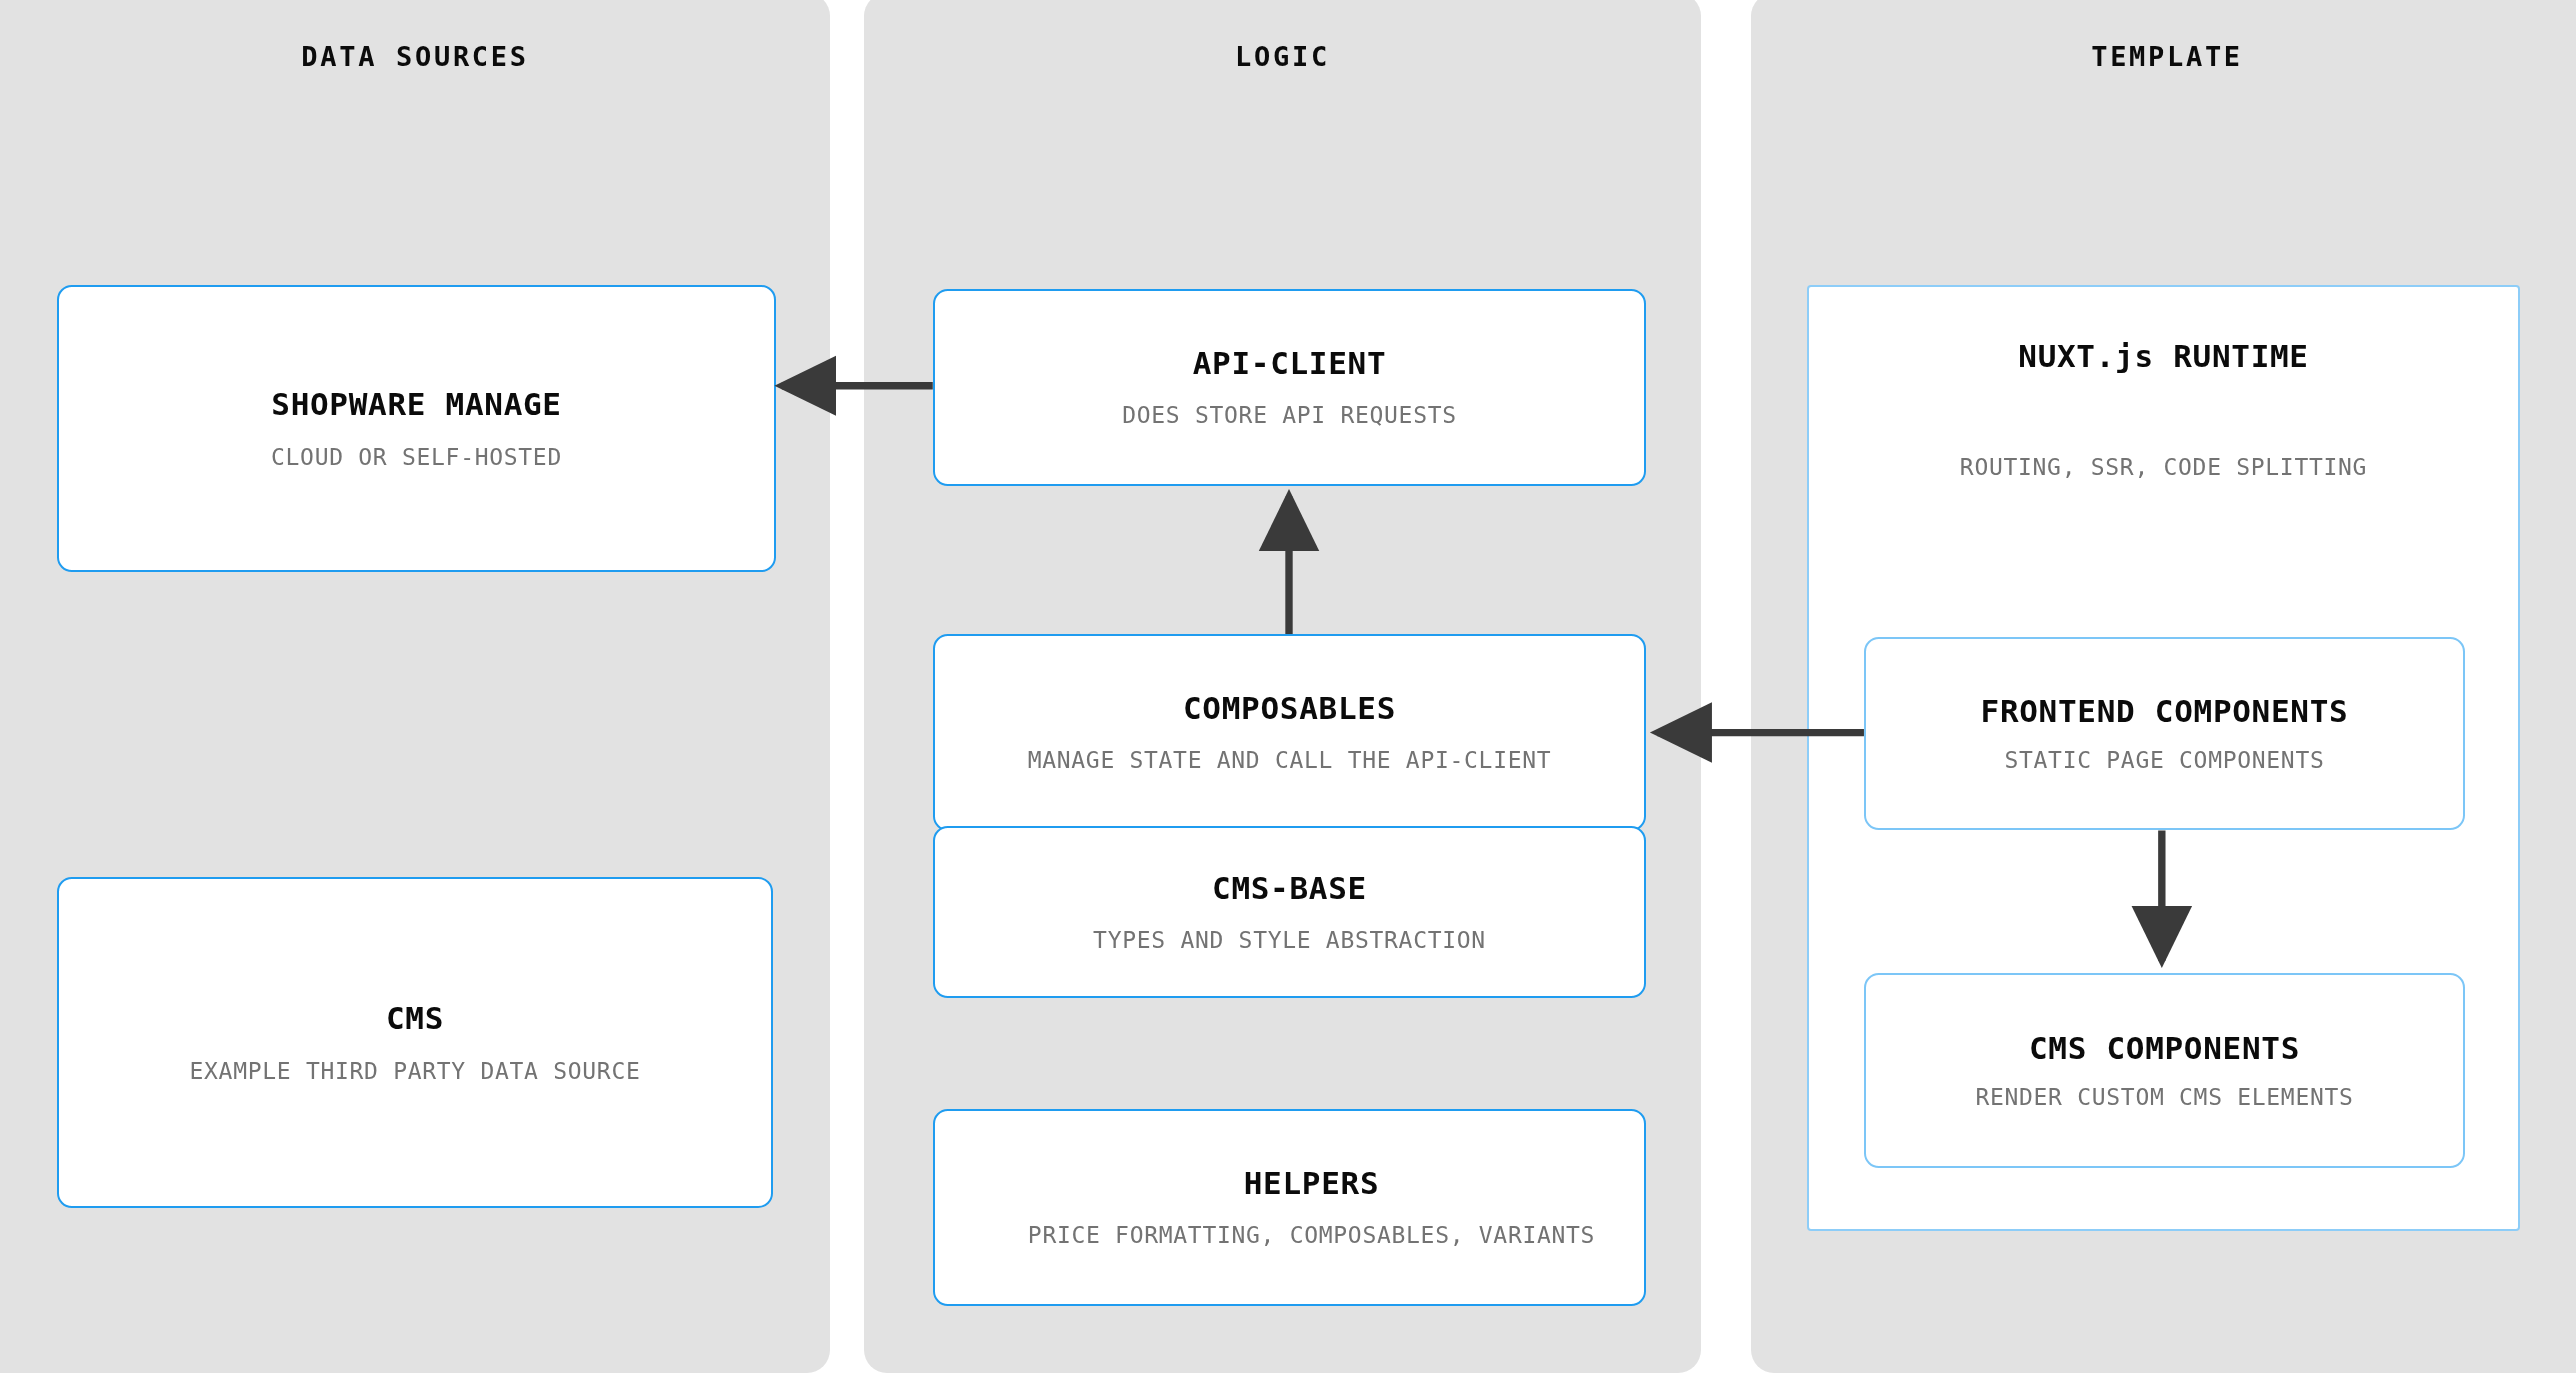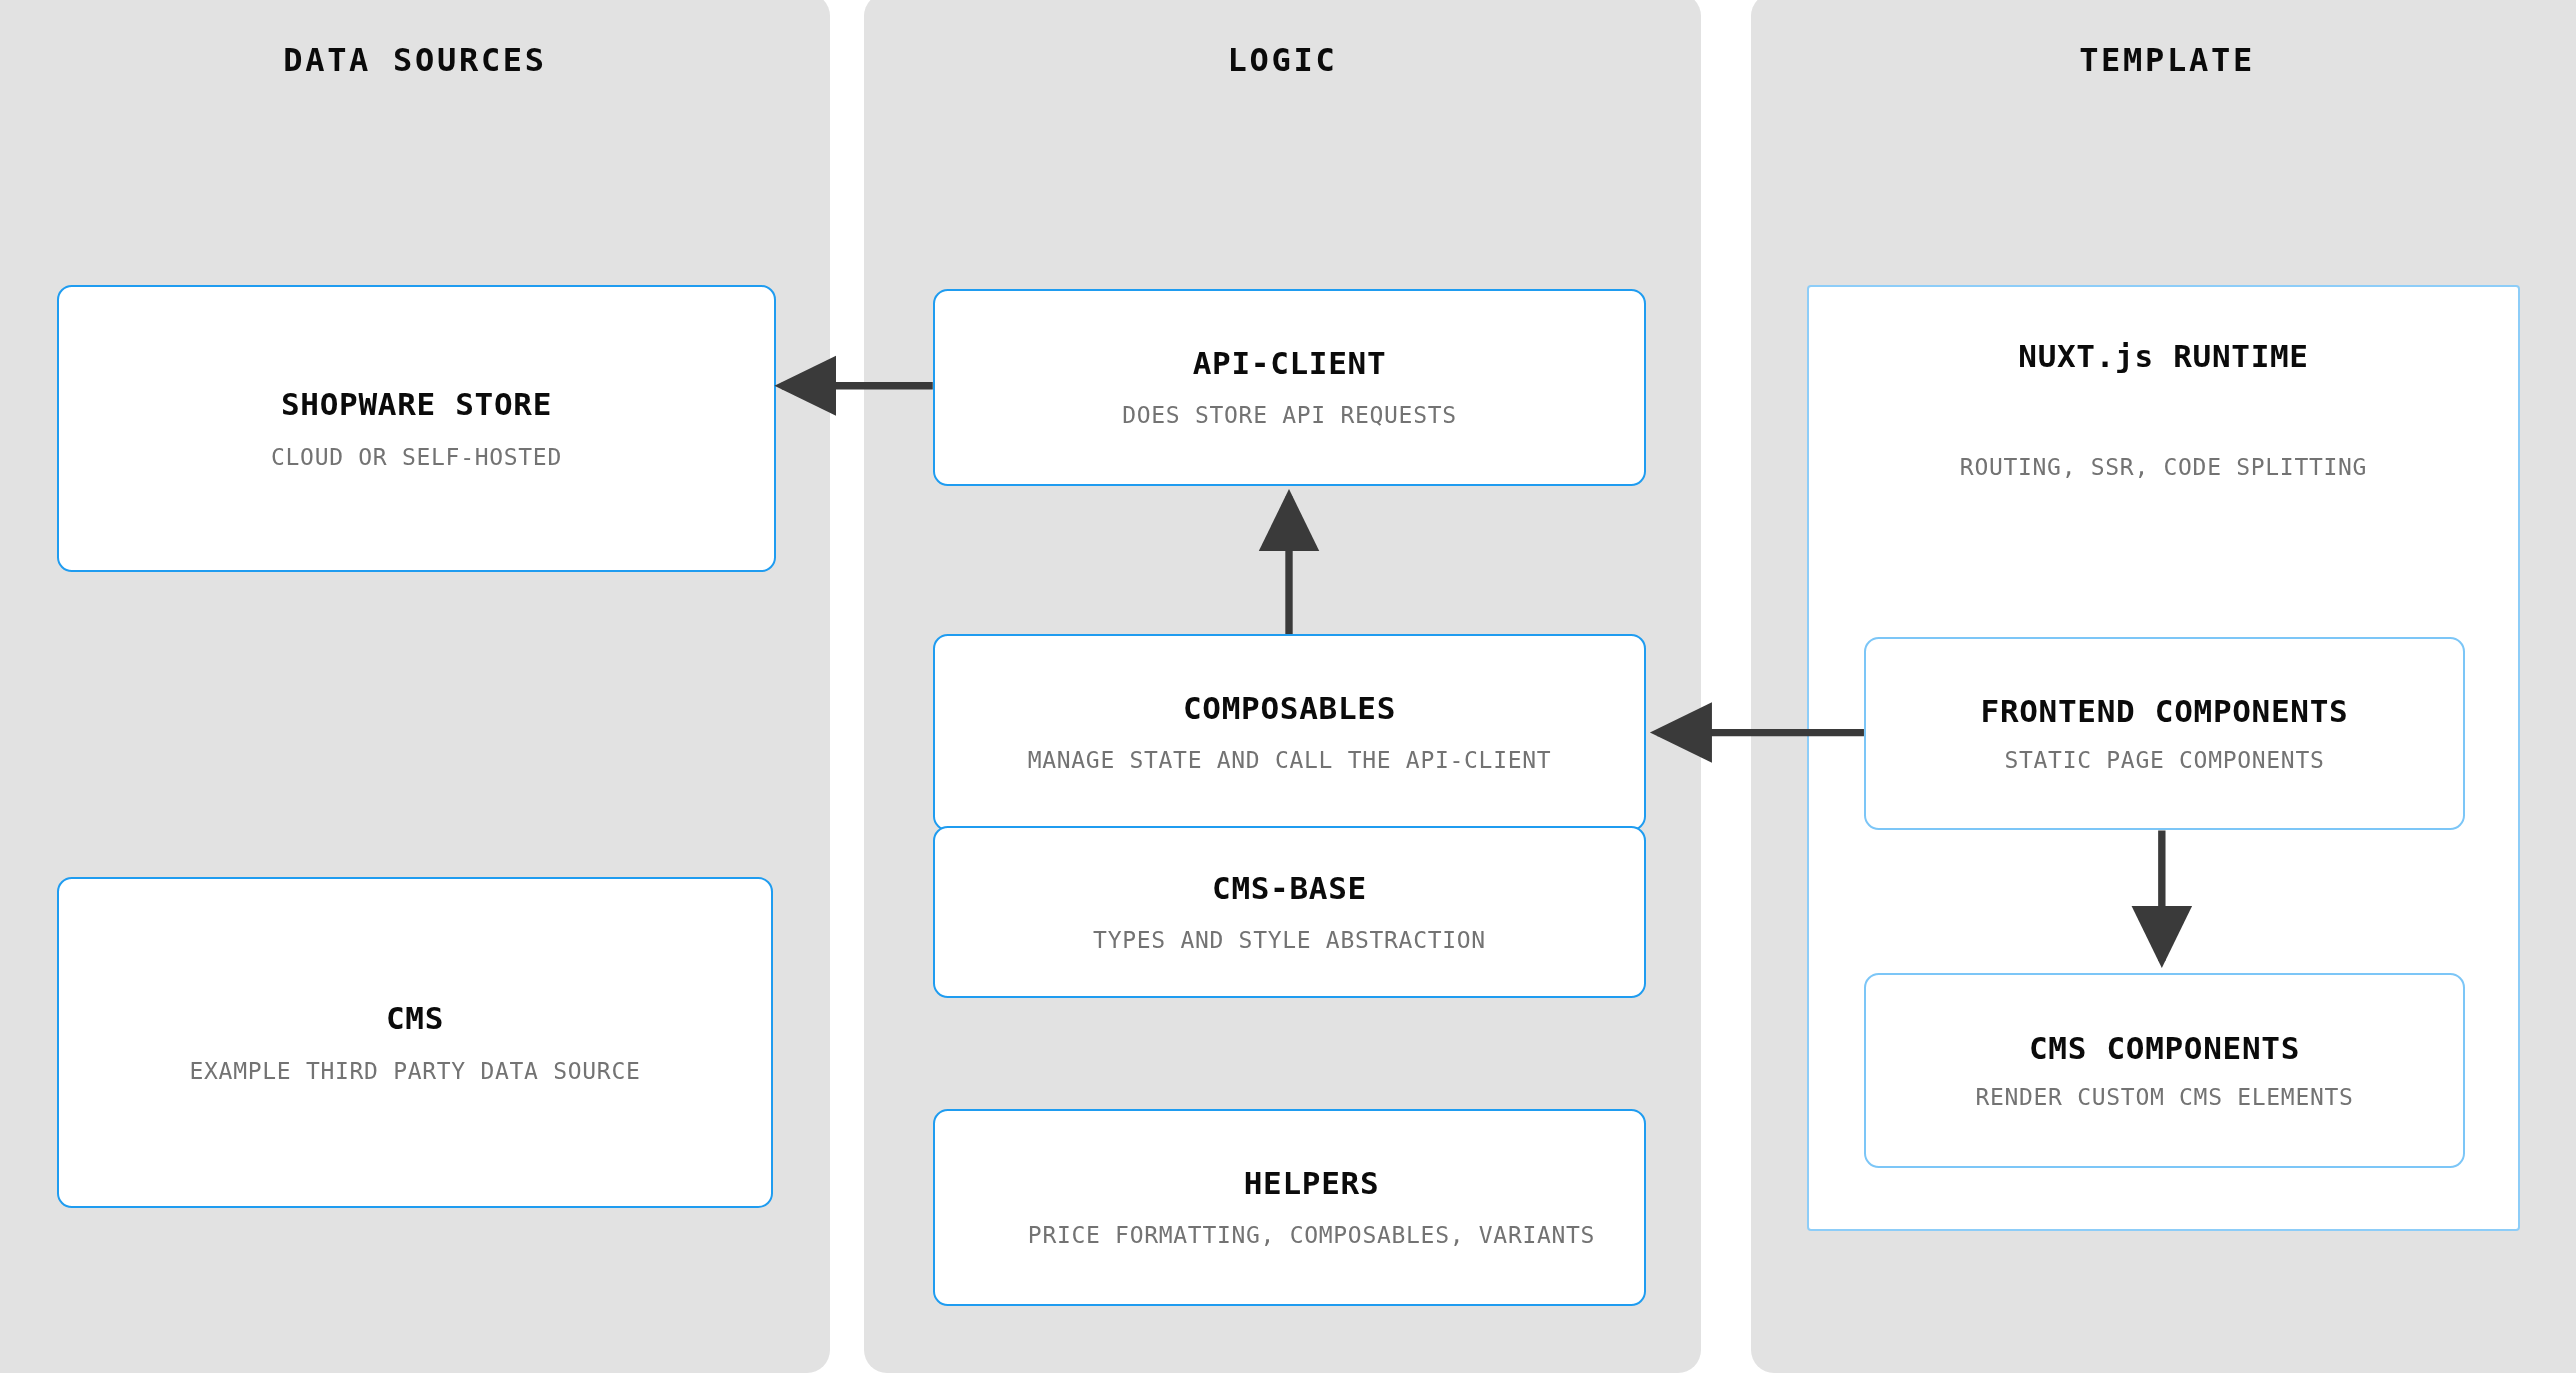--- a/index.html
+++ b/index.html
@@ -32,7 +32,7 @@
     text-align: center;
     font-family: "DejaVu Sans Mono", "Liberation Mono", monospace;
     font-weight: 700;
-    font-size: 32px;
+    font-size: 27px;
     letter-spacing: 2.7px;
     color: #0b0b0b;
     white-space: nowrap;

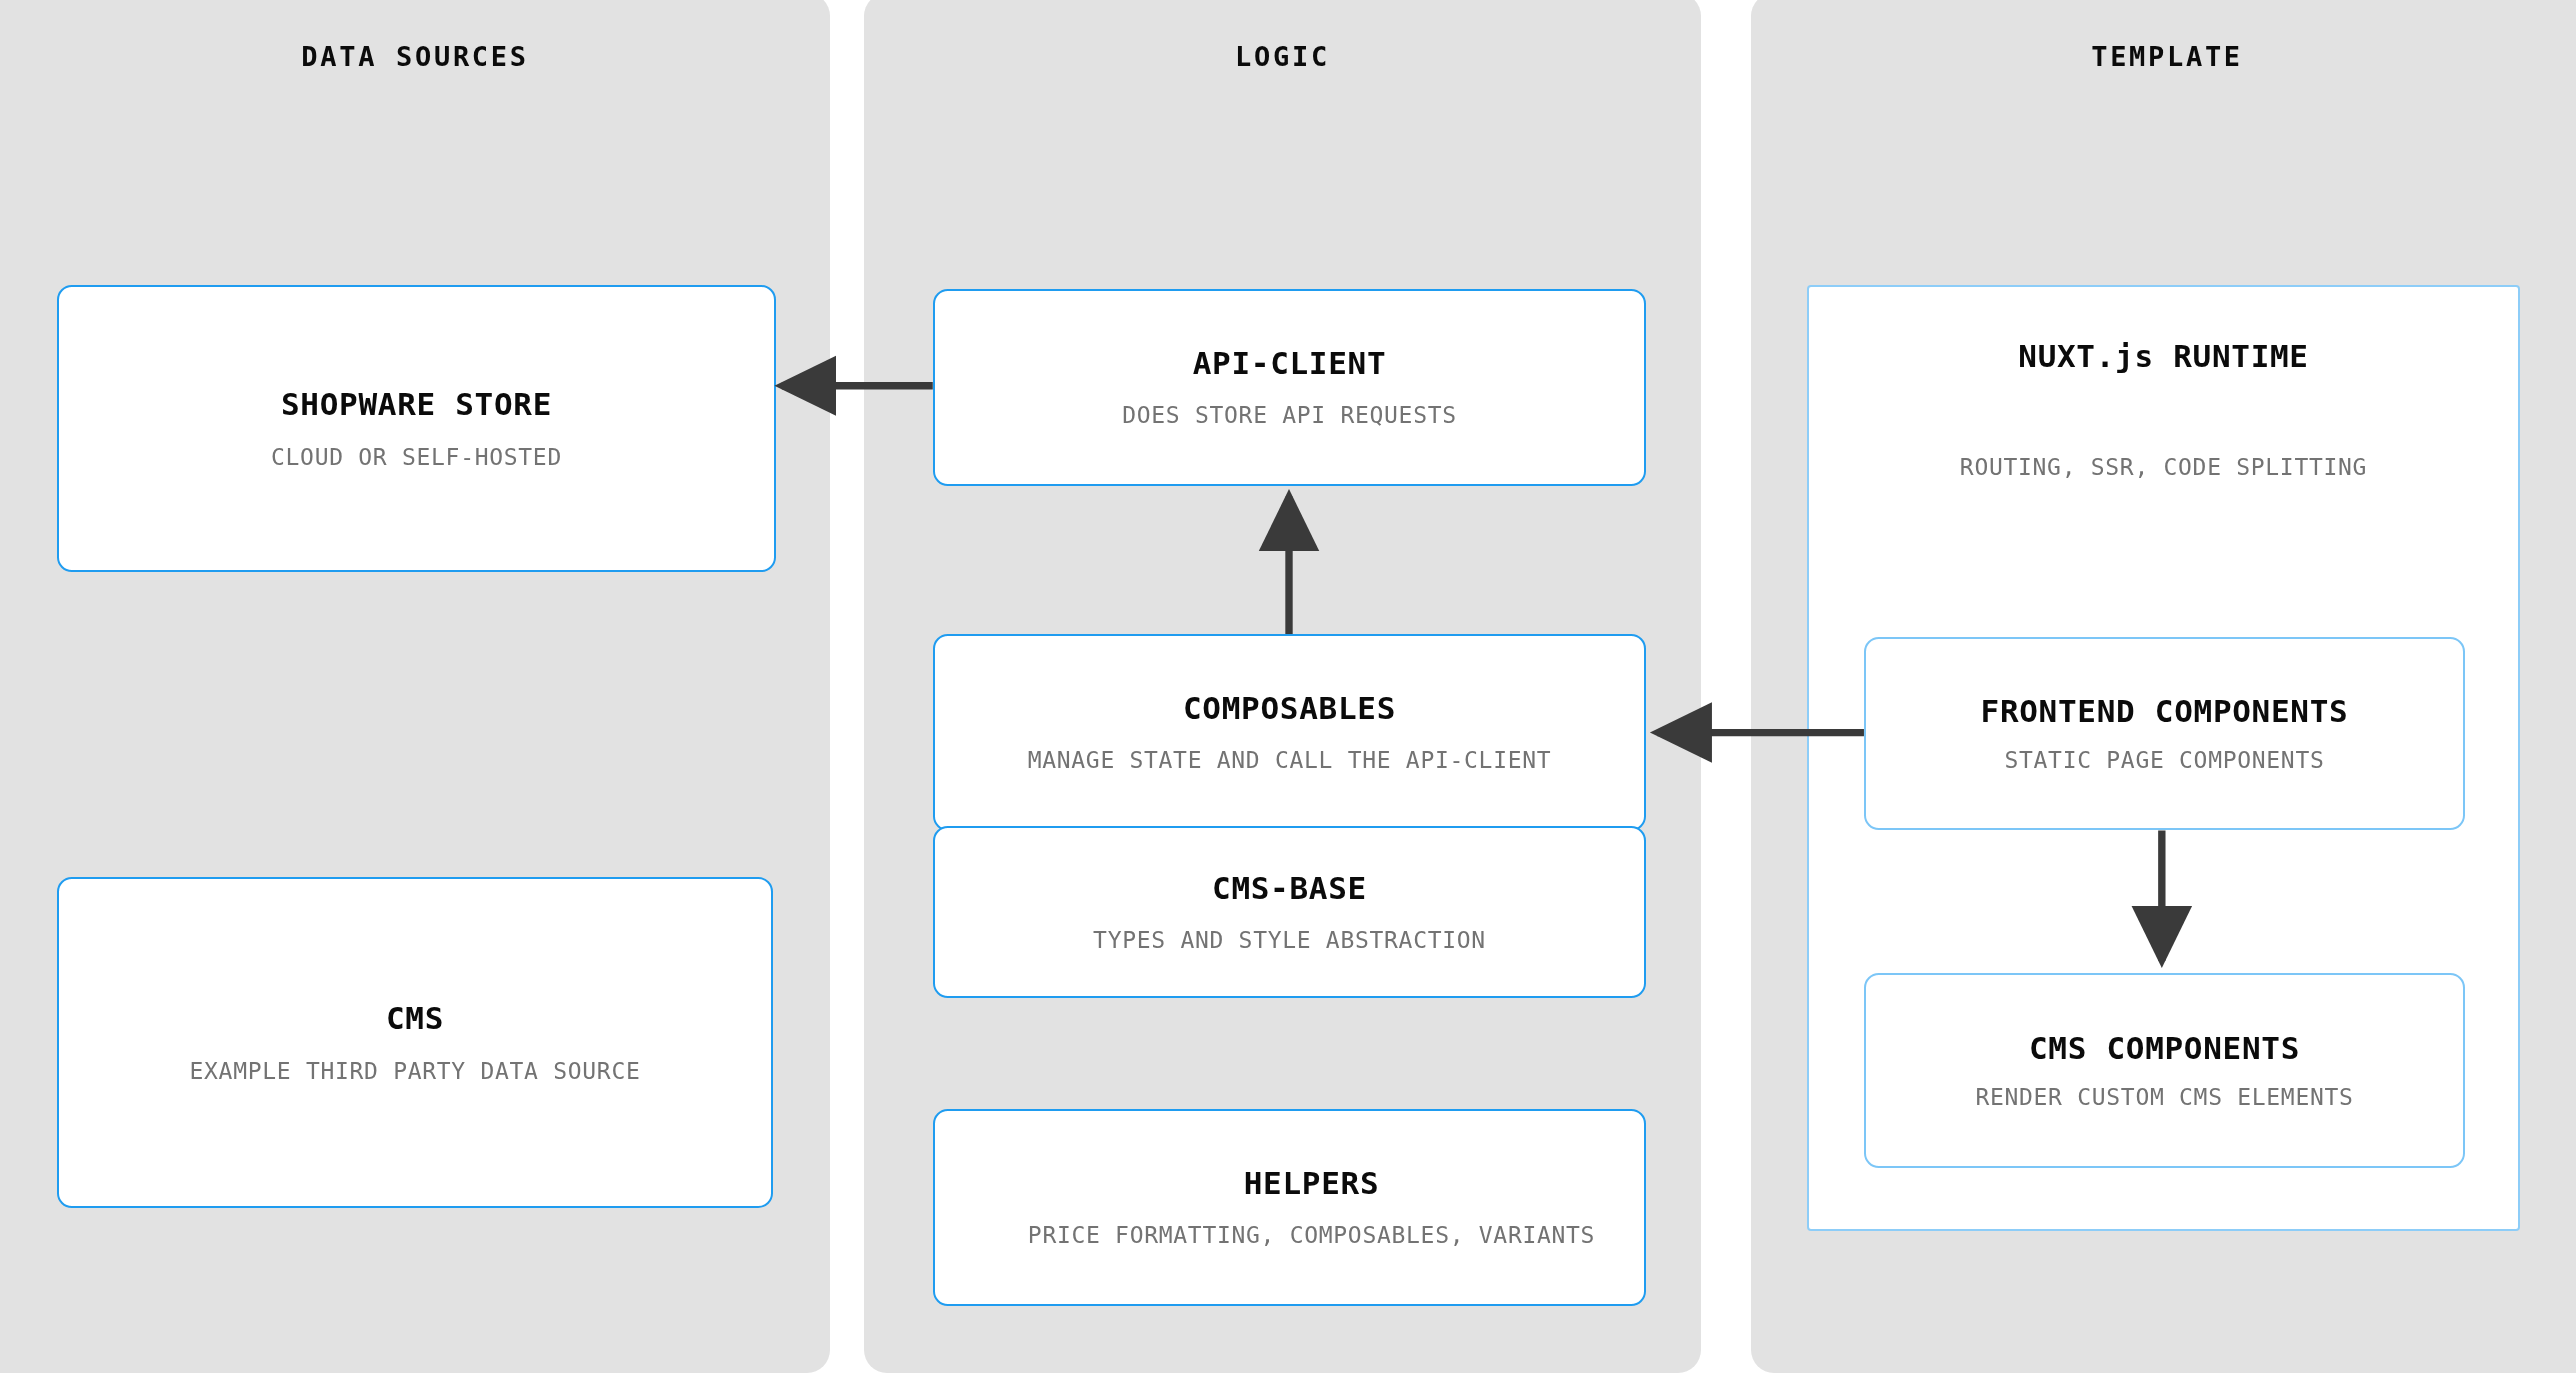--- a/index.html
+++ b/index.html
@@ -114,7 +114,7 @@
   </div>
 
   <div class="node stack-tall" style="left:57px; top:285px; width:719px; height:287px;">
-    <div class="node-title">SHOPWARE STORE</div>
+    <div class="node-title">SHOPWARE MANAGE</div>
     <div class="node-sub">CLOUD OR SELF-HOSTED</div>
   </div>
 

